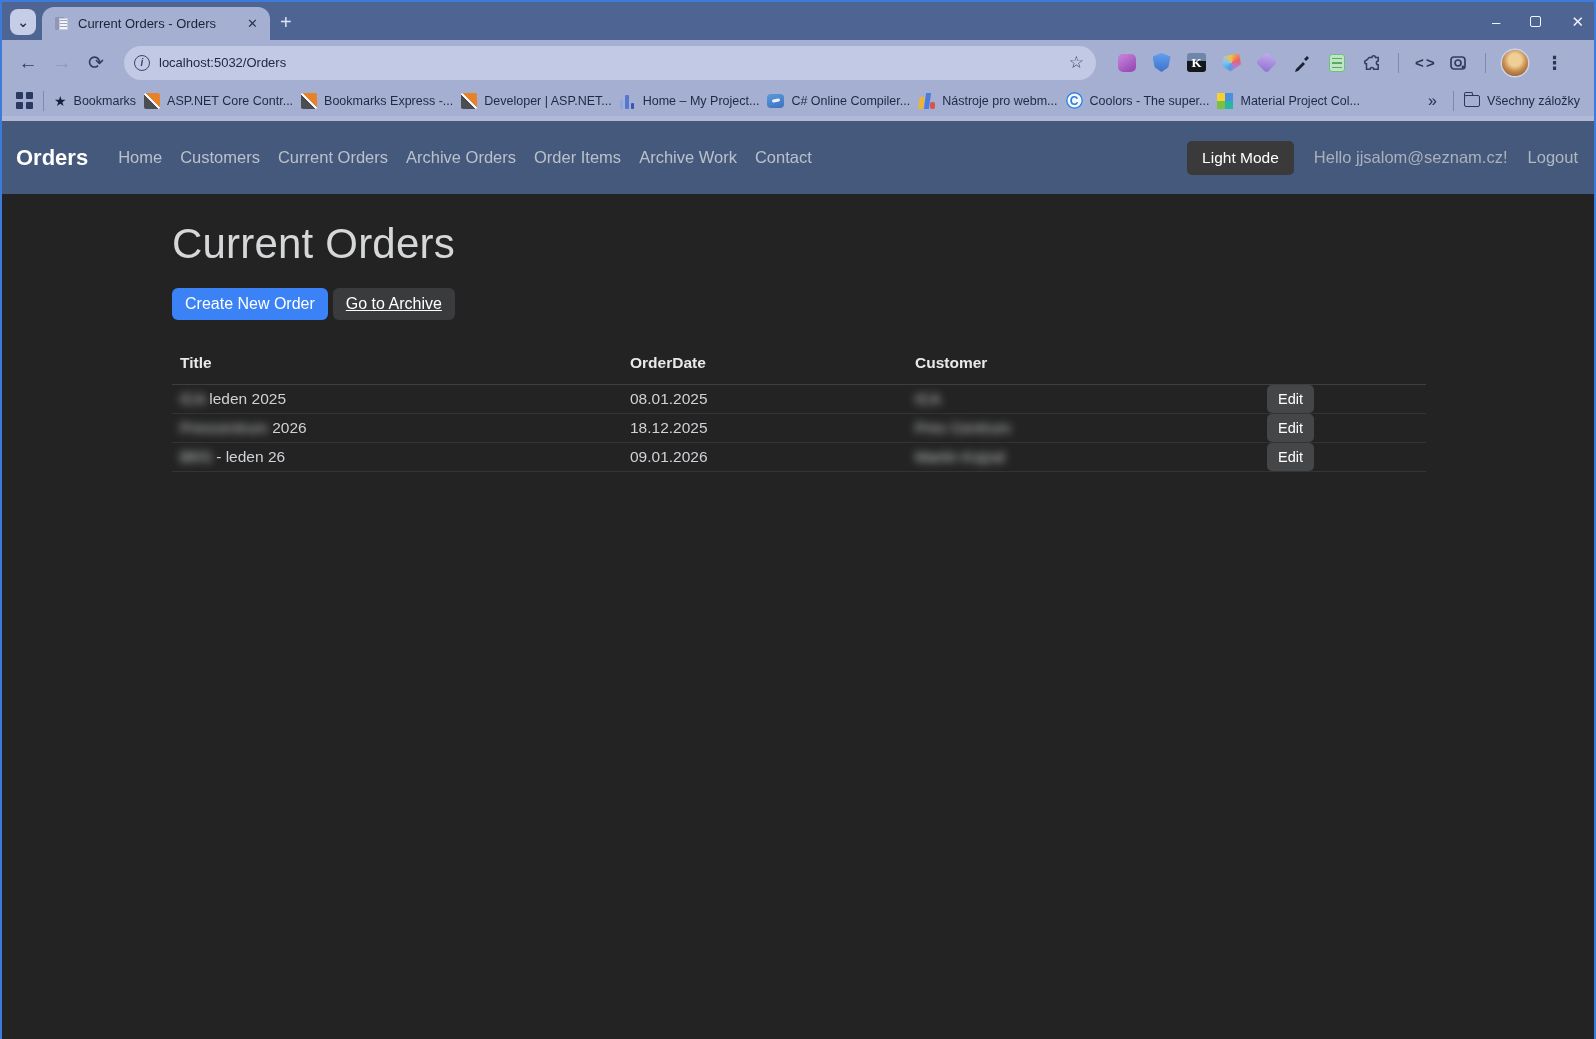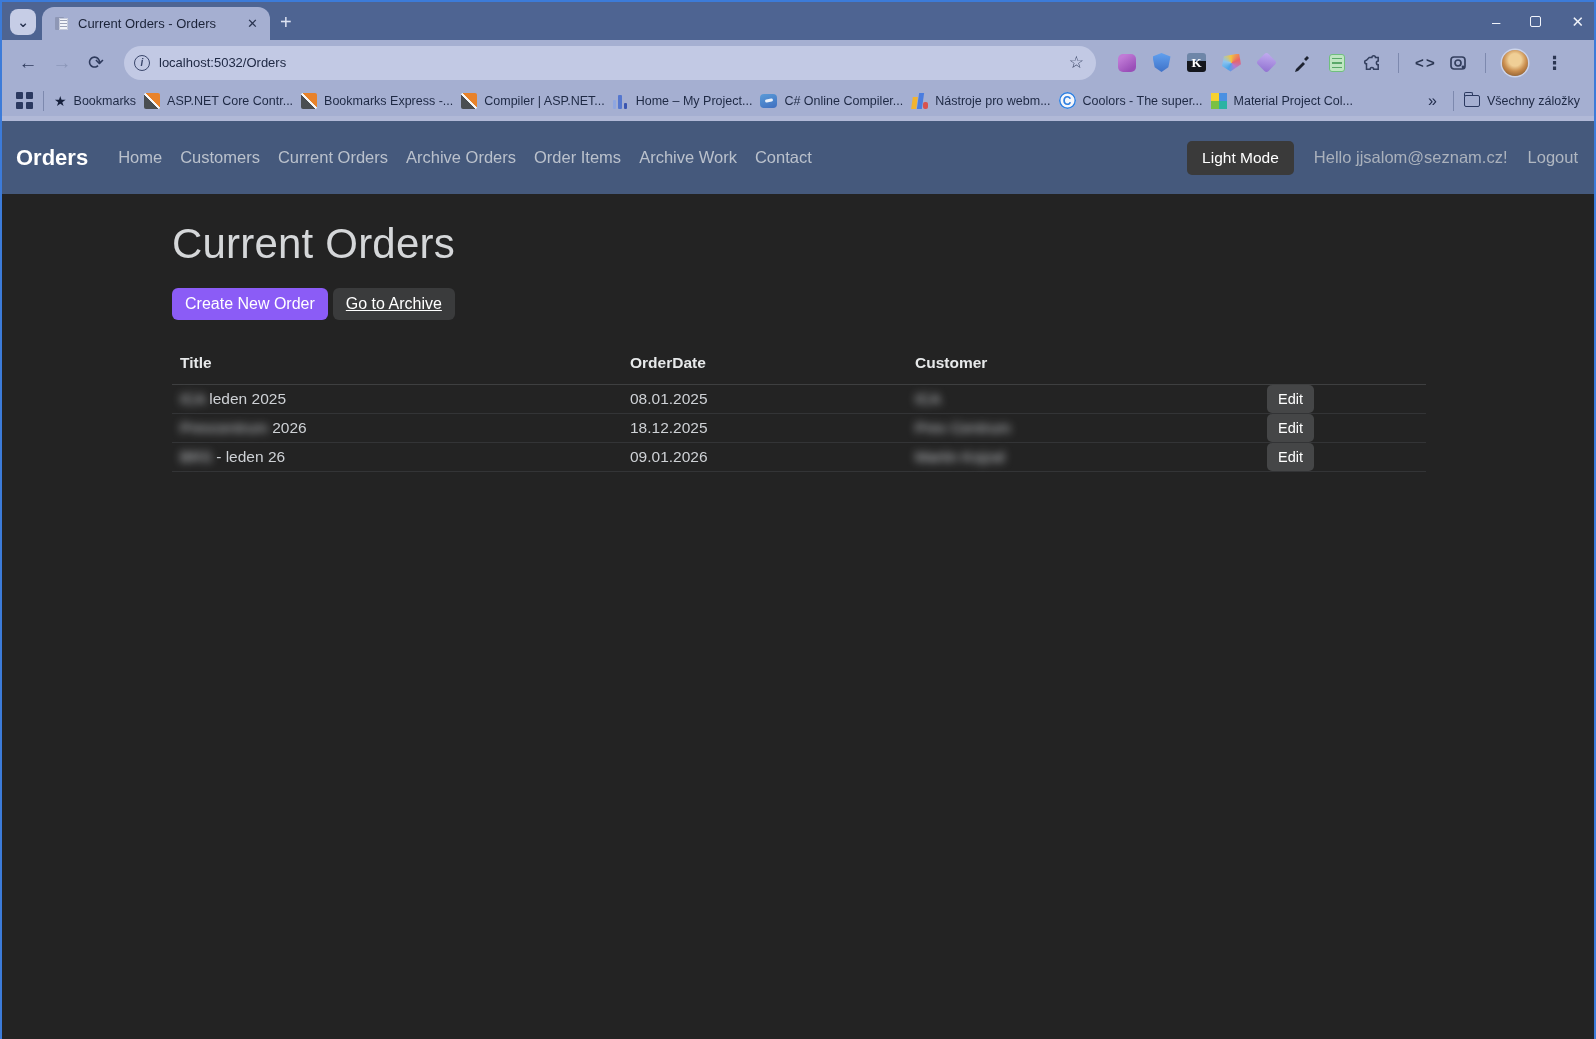--- a/index.html
+++ b/index.html
@@ -217,7 +217,7 @@
     </span>
     <span class="bm-item">
       <span class="ico-dx"></span>
-      <span>Compiler | ASP.NET...</span>
+      <span>Developer | ASP.NET...</span>
     </span>
     <span class="bm-item">
       <span class="ico-bars">

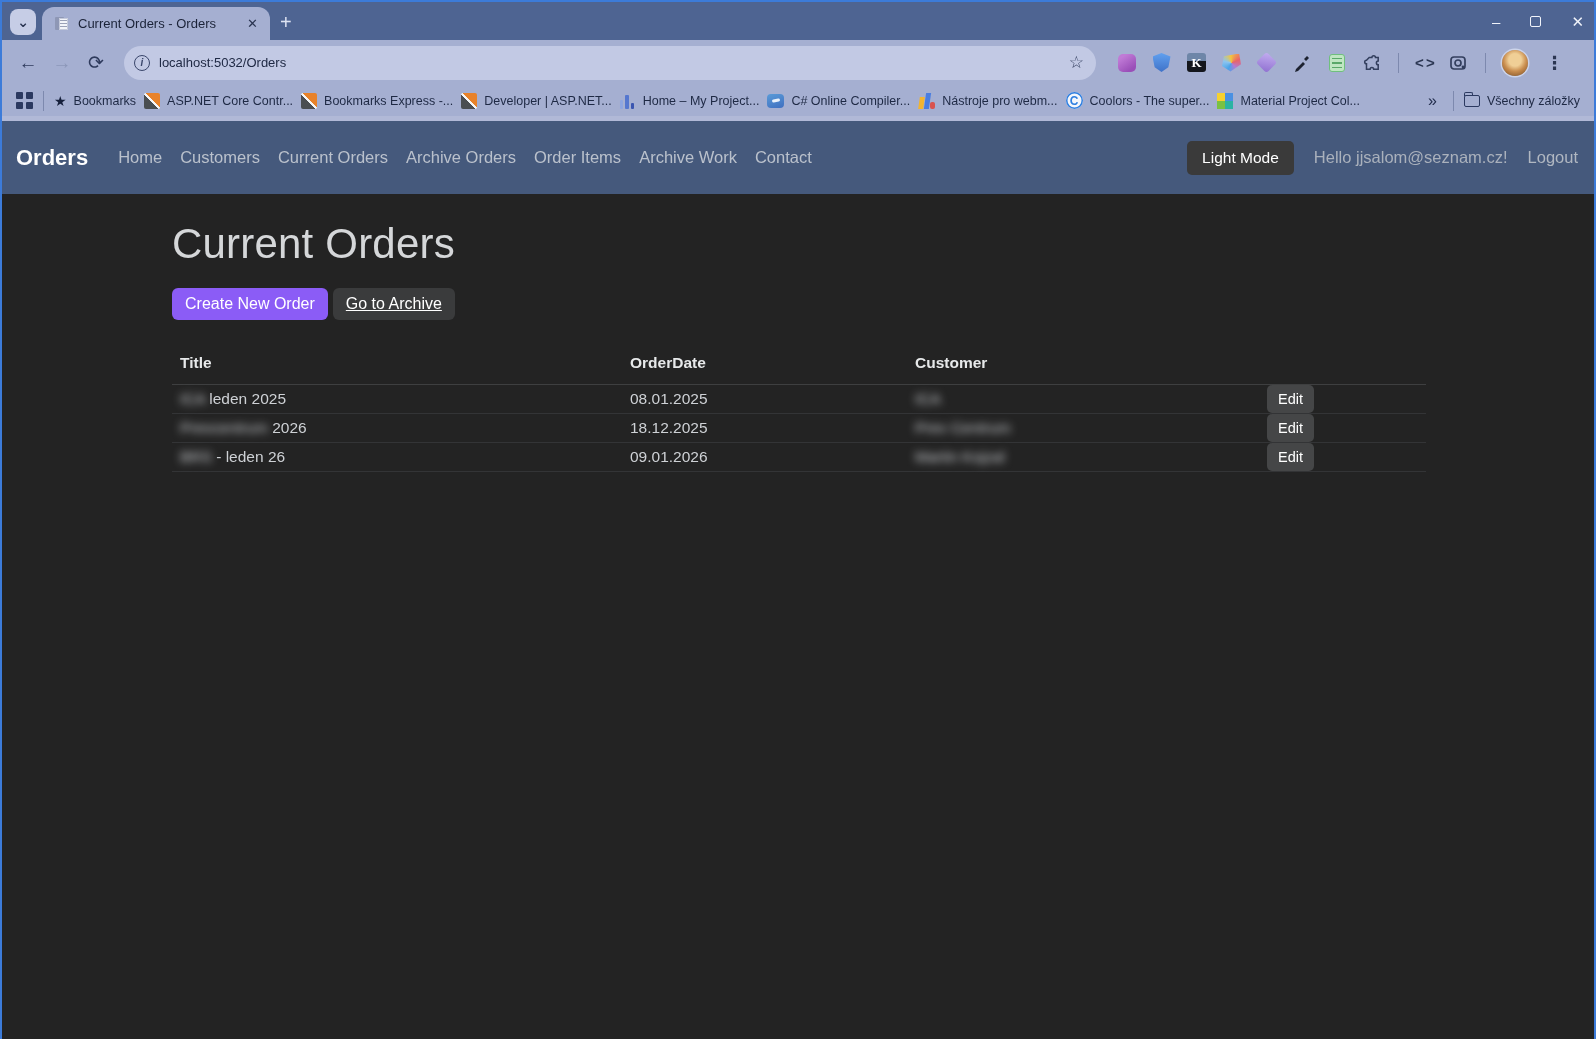--- a/index.html
+++ b/index.html
@@ -97,7 +97,7 @@
   h1.page-title { color:#d5d7d9; font-size:42px; font-weight:400; margin-top:26px; letter-spacing:.2px; }
   .btn-row { margin-top:20px; display:flex; gap:5px; }
   .btn { border:none; font-family:inherit; font-size:16px; color:#fff; padding:7px 13px; border-radius:6px; cursor:pointer; }
-  .btn-primary { background:#8b5cf6; }
+  .btn-primary { background:#3b82f6; }
   .btn-dark { background:#3a3b3c;text-decoration:underline; }
 
   table.orders { margin-top:24px; width:1254px; border-collapse:collapse; table-layout:fixed; }

